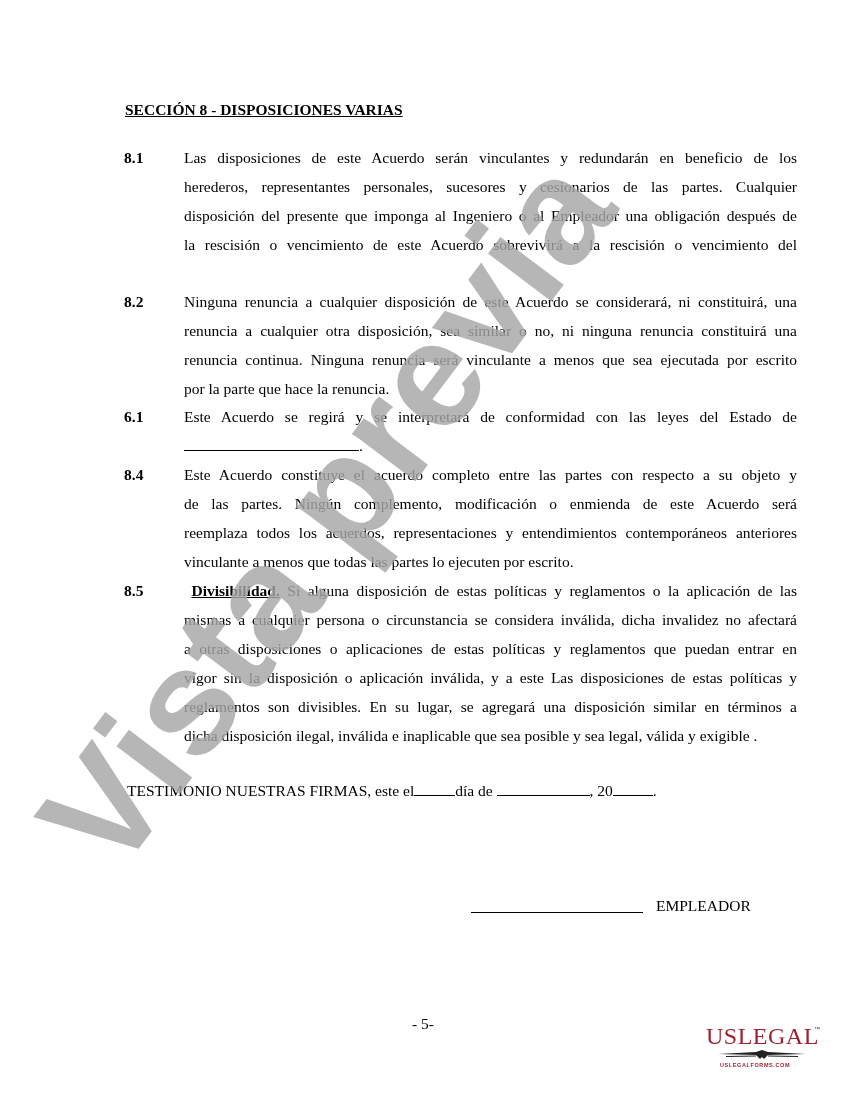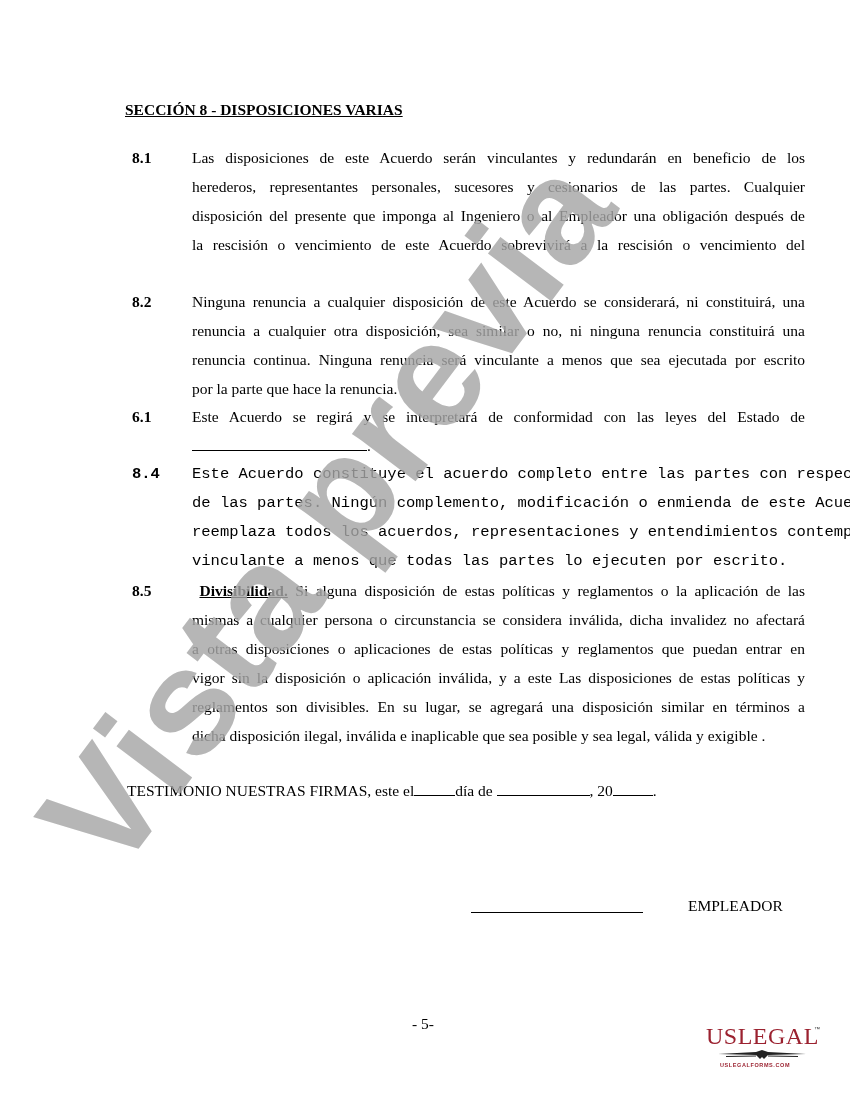--- a/index.html
+++ b/index.html
@@ -8,7 +8,7 @@
   .page { position: absolute; left: 0; top: 0; width: 850px; height: 1040px; }
   .section-title { position: absolute; left: 125px; top: 101px; font-size: 15.5px; font-weight: bold;
                    text-decoration: underline; letter-spacing: 0; }
-  .clause { position: absolute; left: 132px; width: 673px; font-size: 15.5px; line-height: 29px; }
+  .clause { position: absolute; left: 124px; width: 673px; font-size: 15.5px; line-height: 29px; }
   .clause-num { position: absolute; left: 0; top: 0; font-weight: bold; }
   .clause-body { margin-left: 60px; text-align: justify; text-align-last: left; }
   .clause-body .line { display: block; text-align: justify; text-align-last: justify; white-space: nowrap; }

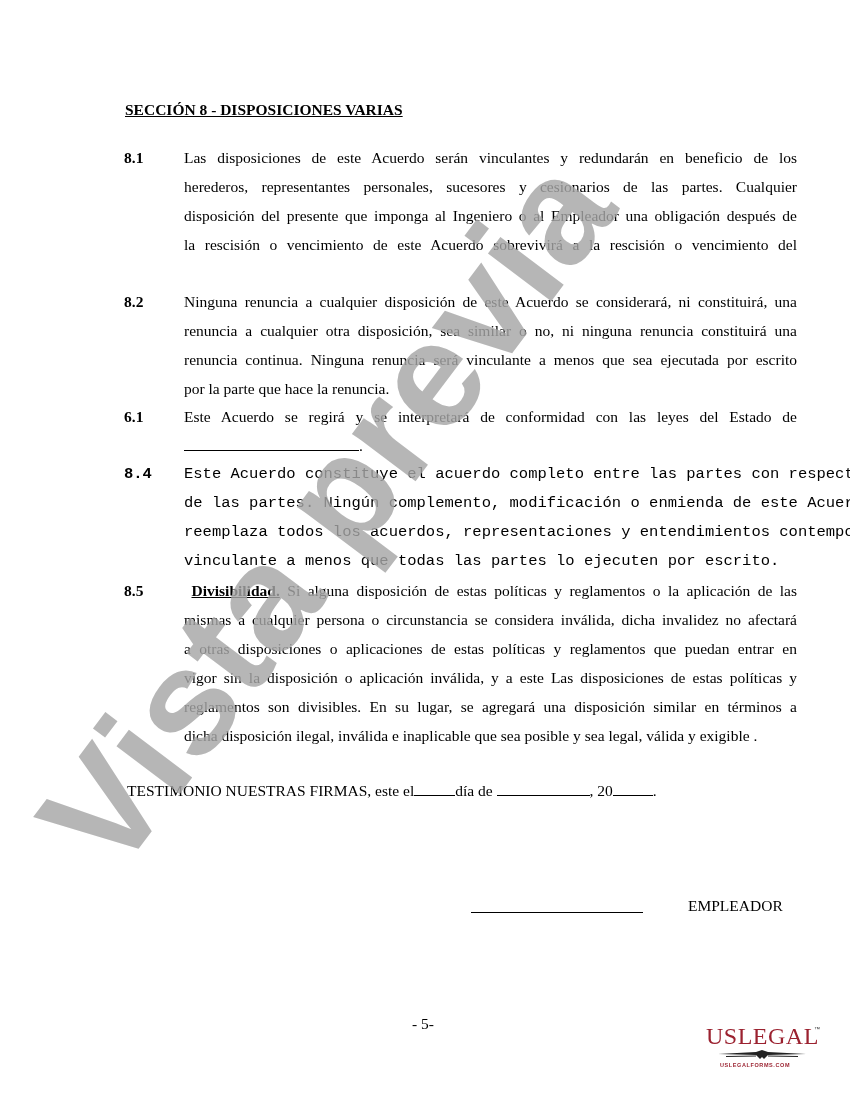--- a/index.html
+++ b/index.html
@@ -63,7 +63,7 @@
     </div>
   </div>
 
-  <div class="clause" style="top:460px;font-family:Liberation Mono, monospace;">
+  <div class="clause" style="top:460px;">
     <span class="clause-num">8.4</span>
     <div class="clause-body">
       <span class="line">Este Acuerdo constituye el acuerdo completo entre las partes con respecto a su objeto y</span>

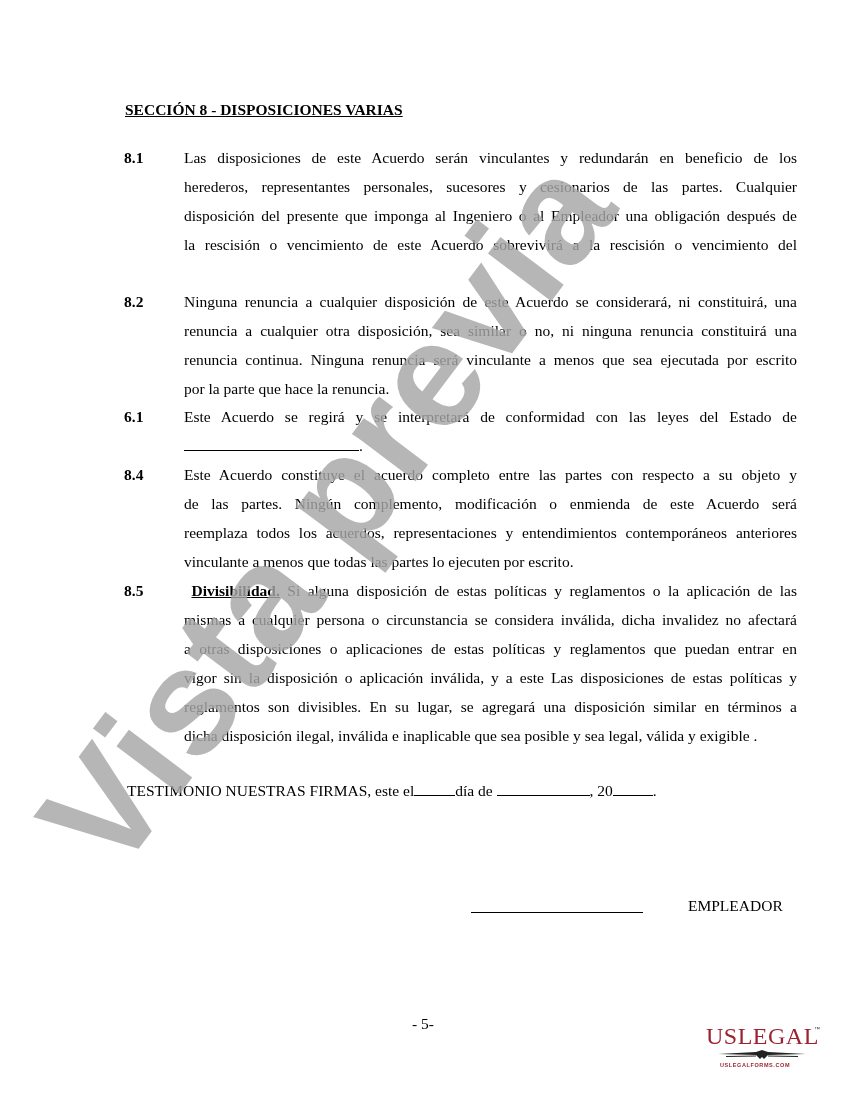--- a/index.html
+++ b/index.html
@@ -17,7 +17,7 @@
   .blank { display: inline-block; border-bottom: 1px solid #000; height: 14px; vertical-align: baseline; }
   .testimonio { position: absolute; left: 127px; top: 781px; font-size: 15.5px; white-space: nowrap; }
   .sig-line { position: absolute; left: 471px; top: 912px; width: 172px; border-top: 1px solid #000; }
-  .sig-label { position: absolute; left: 688px; top: 897px; font-size: 15.5px; }
+  .sig-label { position: absolute; left: 656px; top: 897px; font-size: 15.5px; }
   .page-num { position: absolute; left: 412px; top: 1015px; font-size: 15.5px; }
   .logo { position: absolute; left: 706px; top: 1024px; width: 118px; height: 46px; }
   .logo-text { position: absolute; left: 0; top: 0; font-family: "Liberation Serif", serif; font-size: 24px;

